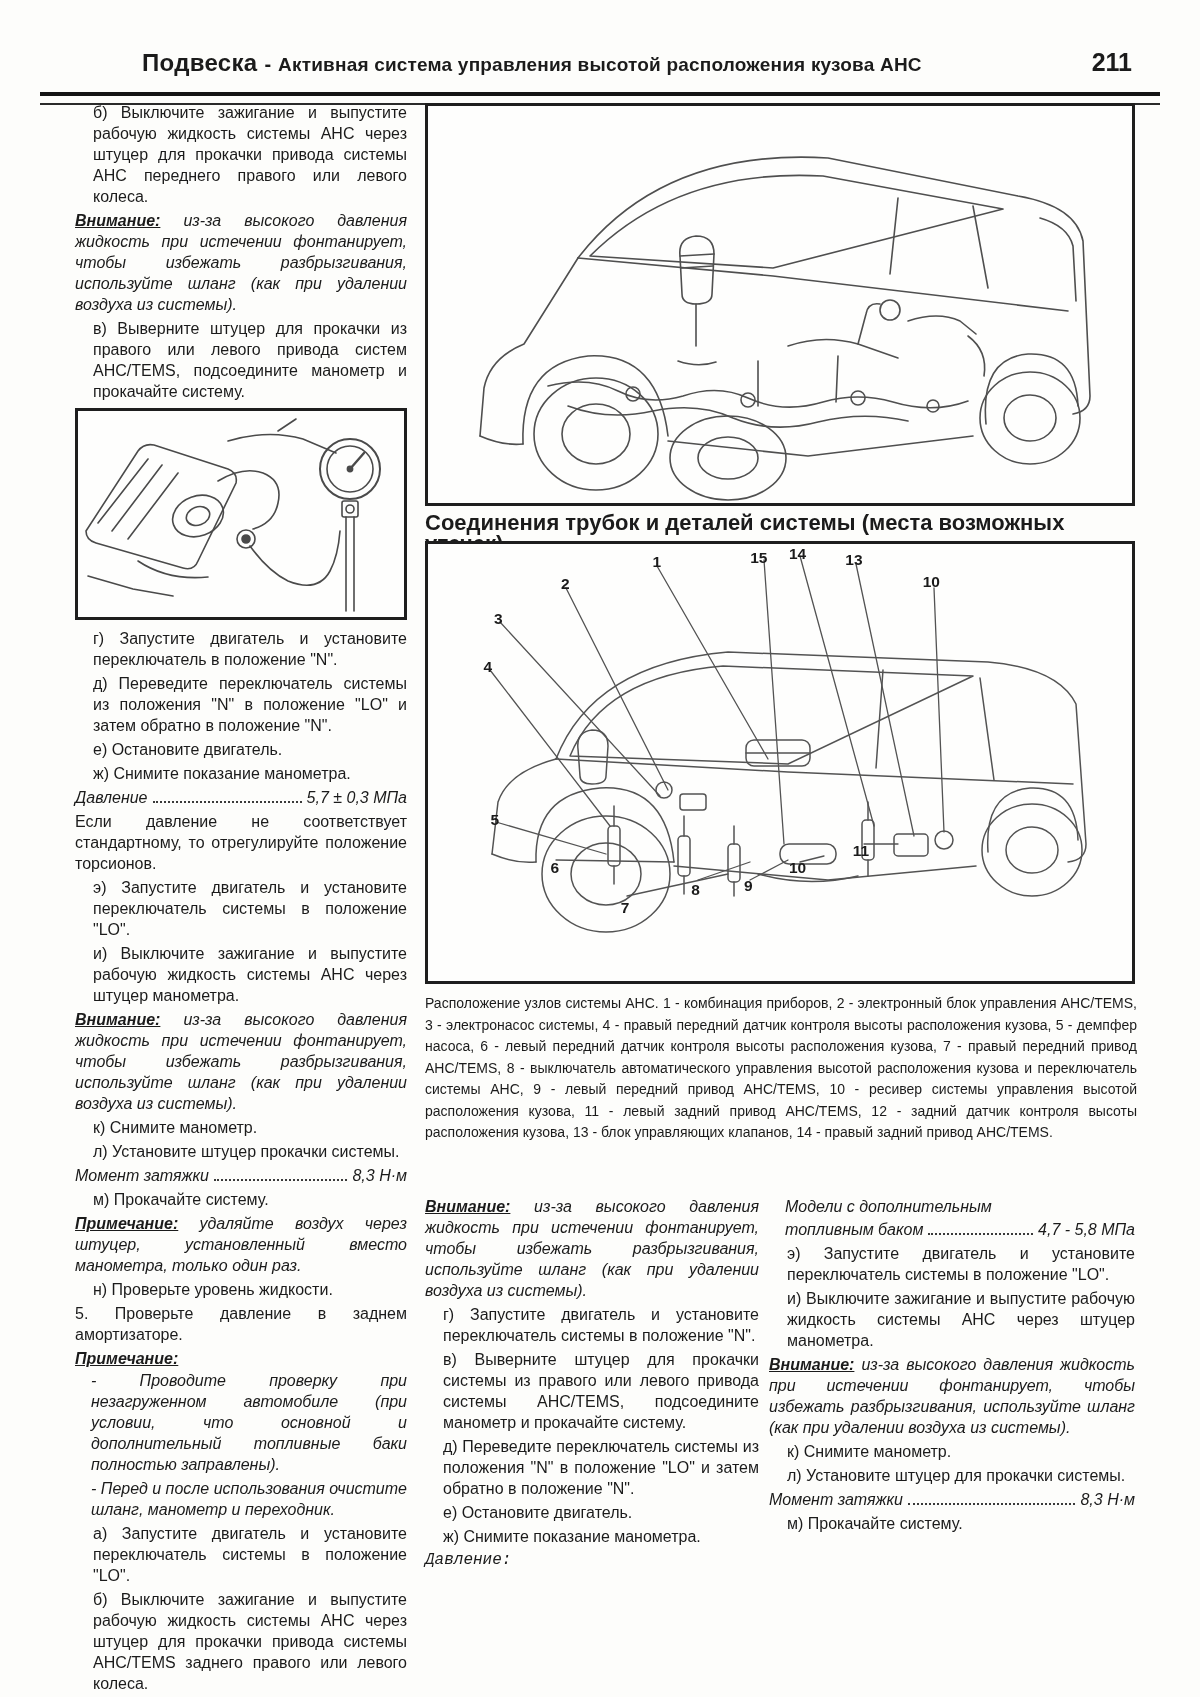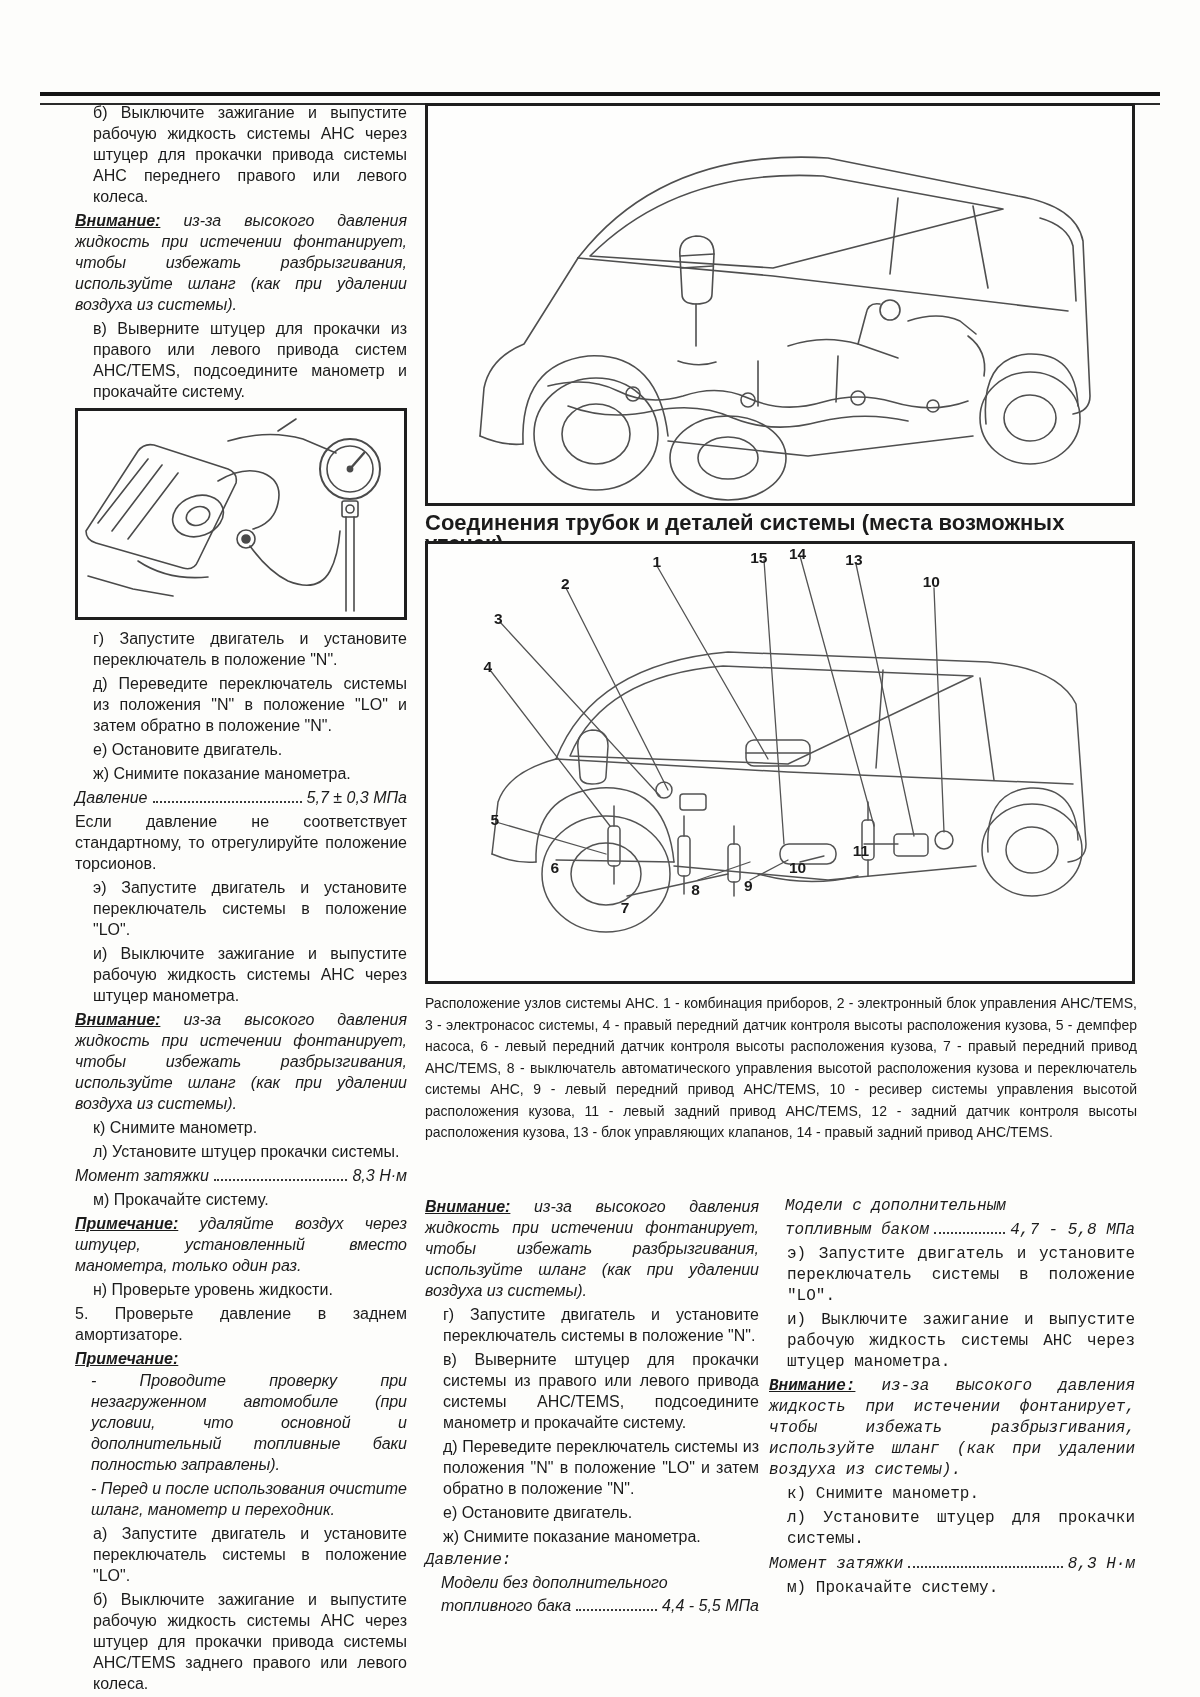--- a/index.html
+++ b/index.html
@@ -47,6 +47,12 @@
 
 <div class="page">
 
+  <div class="hdr">
+    <span class="sec">Подвеска</span>
+    <span class="dash">-</span>
+    <span class="ttl">Активная система управления высотой расположения кузова АНС</span>
+    <span class="pn">211</span>
+  </div>
   <div class="hrule"></div>
 
   <div class="colL">

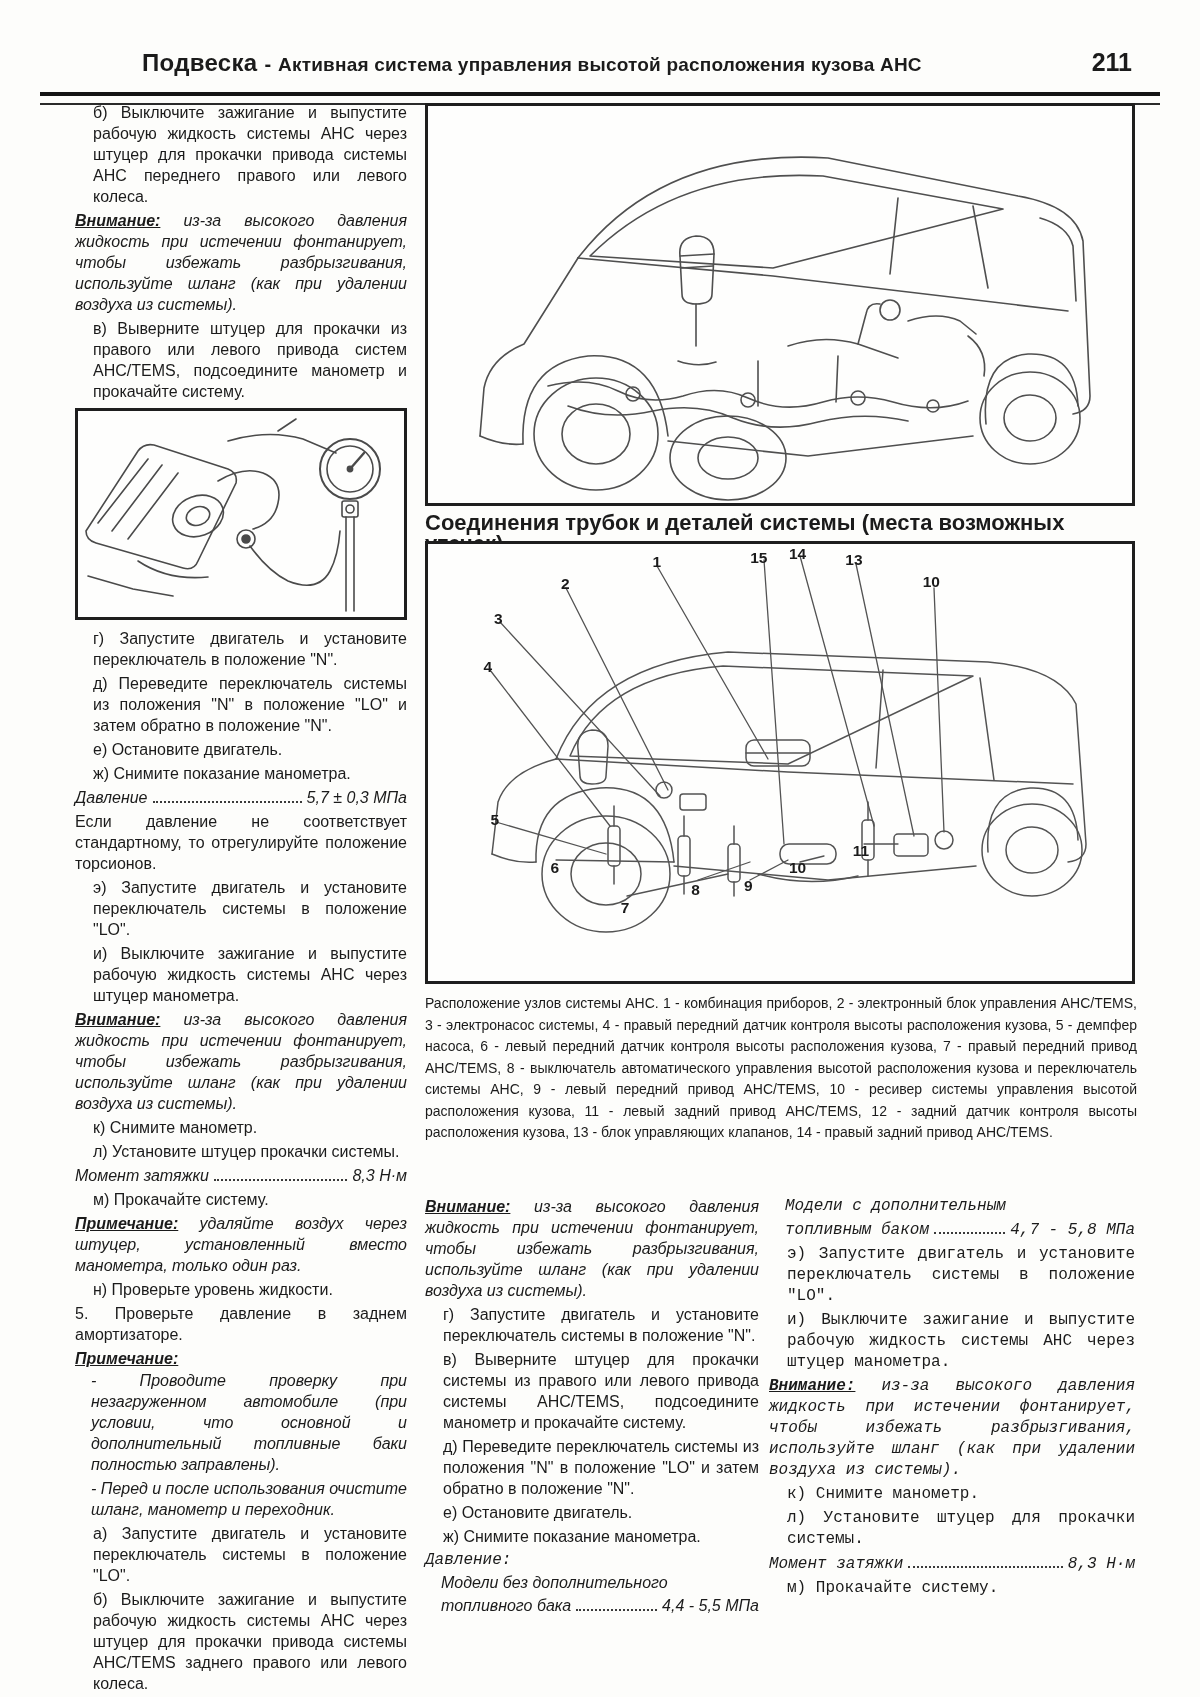--- a/index.html
+++ b/index.html
@@ -20,7 +20,7 @@
   
   .colL{position:absolute;left:75px;top:102px;width:332px;}
   .colM{position:absolute;left:425px;top:1196px;width:334px;}
-  .colR{position:absolute;left:769px;top:1196px;width:366px;font-family:Liberation Mono, monospace;}
+  .colR{position:absolute;left:769px;top:1196px;width:366px;}
   p{margin:0 0 3px 0;text-align:justify;}
   .step{padding-left:18px;}
   .warn,.note{font-style:italic;}

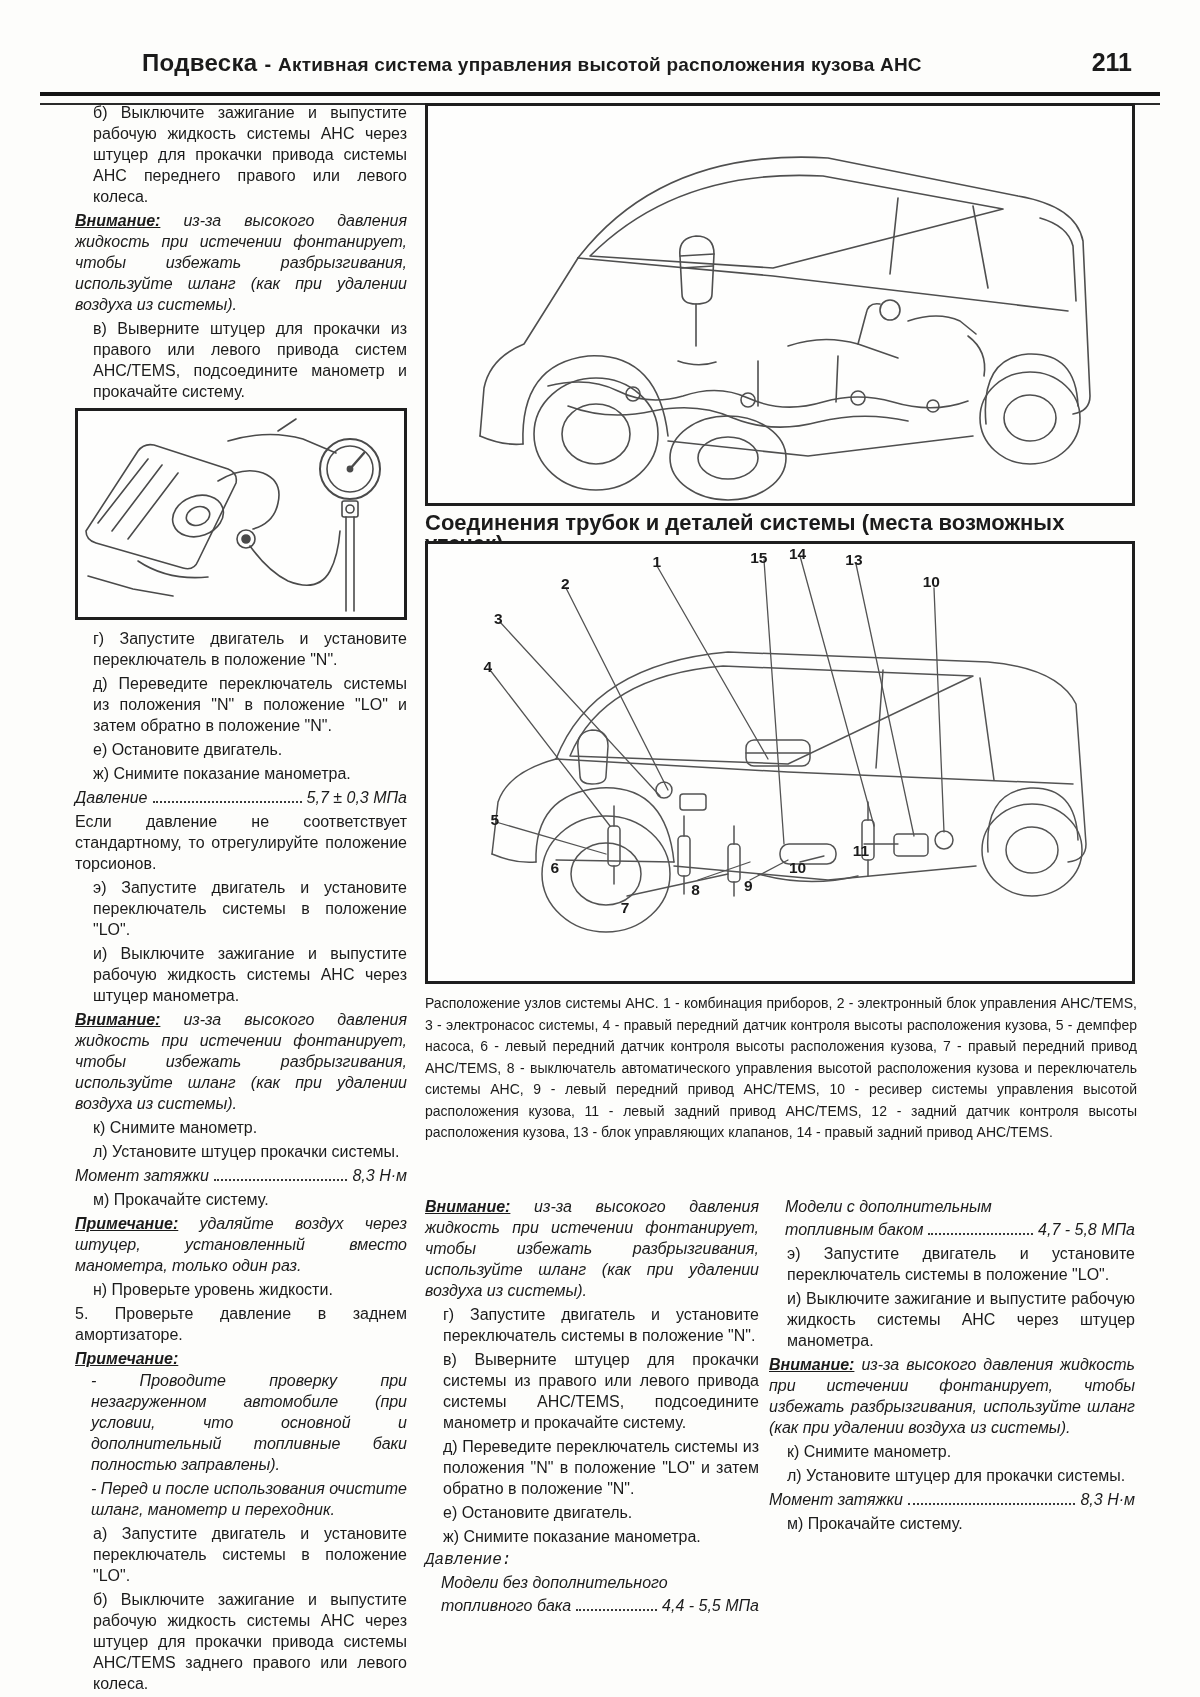--- a/index.html
+++ b/index.html
@@ -280,14 +280,6 @@
     <p class="step">е) Остановите двигатель.</p>
     <p class="step">ж) Снимите показание манометра.</p>
     <p class="h-pres">Давление:</p>
-    <div class="spec2">
-      <div>Модели без дополнительного</div>
-      <div class="specline" style="padding-left:0">
-        <span>топливного бака</span>
-        <span class="leader"></span>
-        <span>4,4 - 5,5 МПа</span>
-      </div>
-    </div>
   </div>
 
   <div class="colR">

